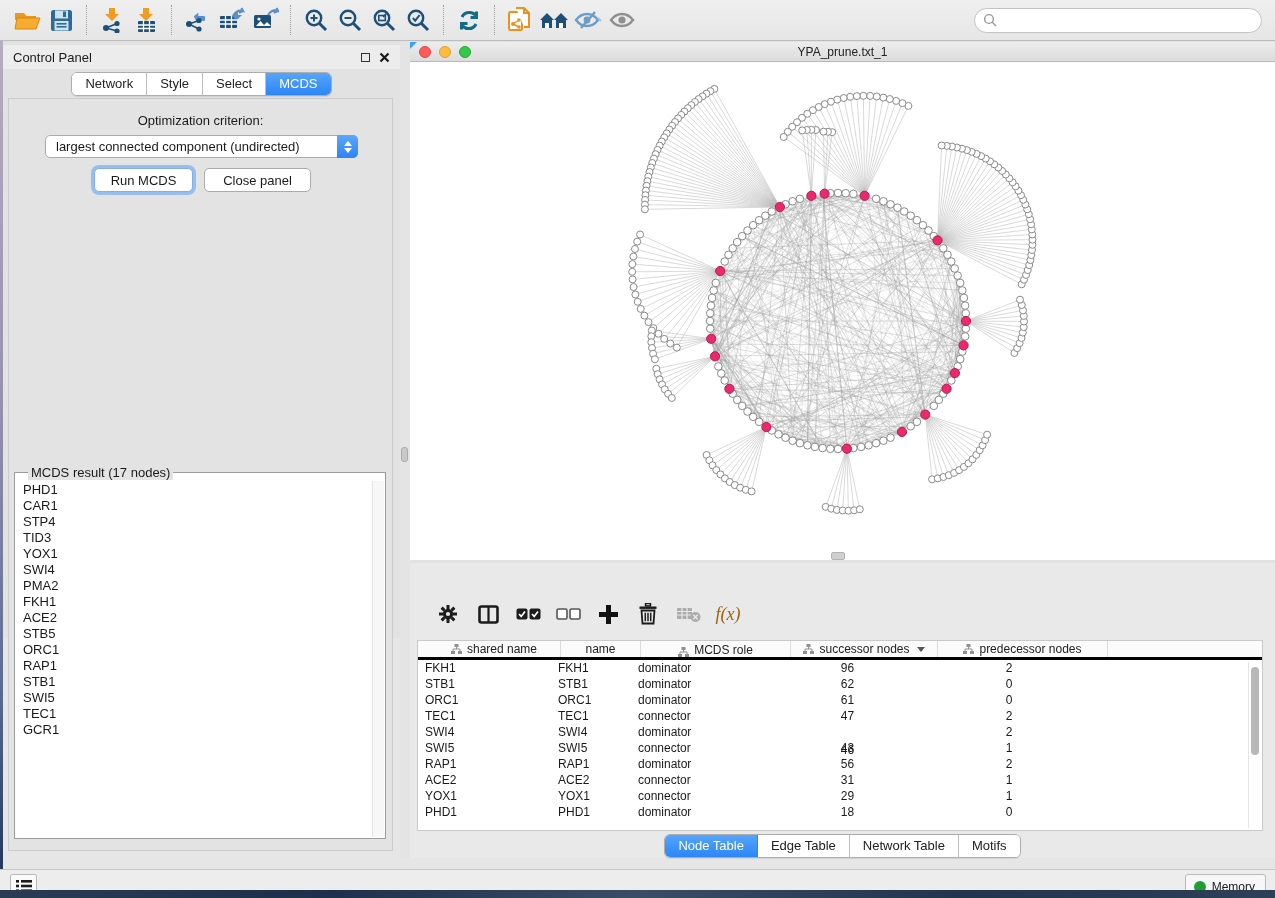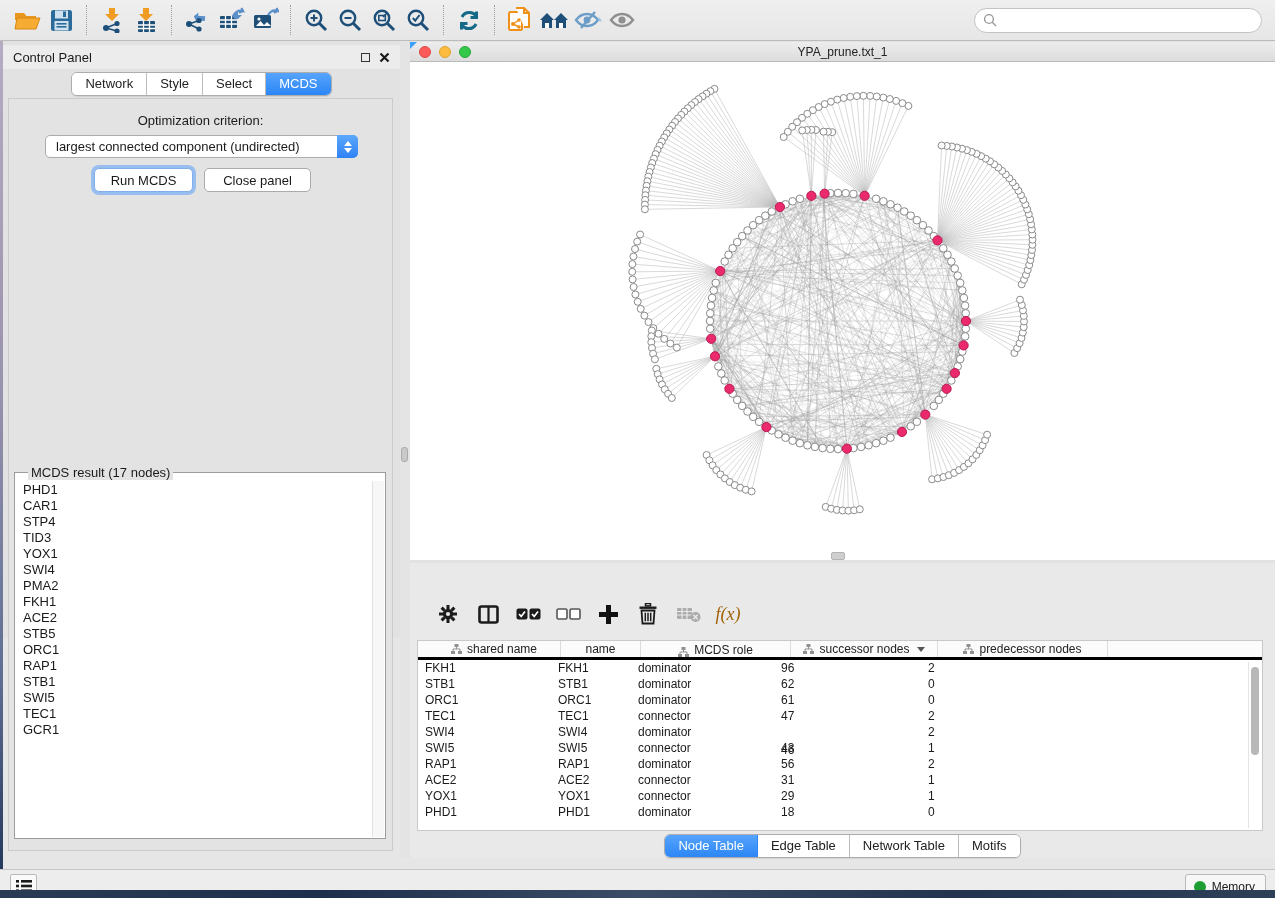--- a/index.html
+++ b/index.html
@@ -96,7 +96,7 @@
   .tr { display:flex; height:16px; align-items:center; }
   .td { font-size:12px; overflow:hidden; white-space:nowrap; }
   .td.txt { padding-left:7px; text-align:left; }
-  .td.num { text-align:left; }
+  .td.num { text-align:center; }
   #tbody-scroll { position:absolute; right:2px; top:21px; bottom:2px; width:12px; background:#fff; border-left:1px solid #e4e4e4; }
   #tbody-scroll .thumb { position:absolute; left:2px; top:5px; width:8px; height:88px; background:#b8b8b8; border-radius:4px; }
   #table-tabs { position:absolute; left:0; top:271px; width:865px; display:flex; justify-content:center; }

